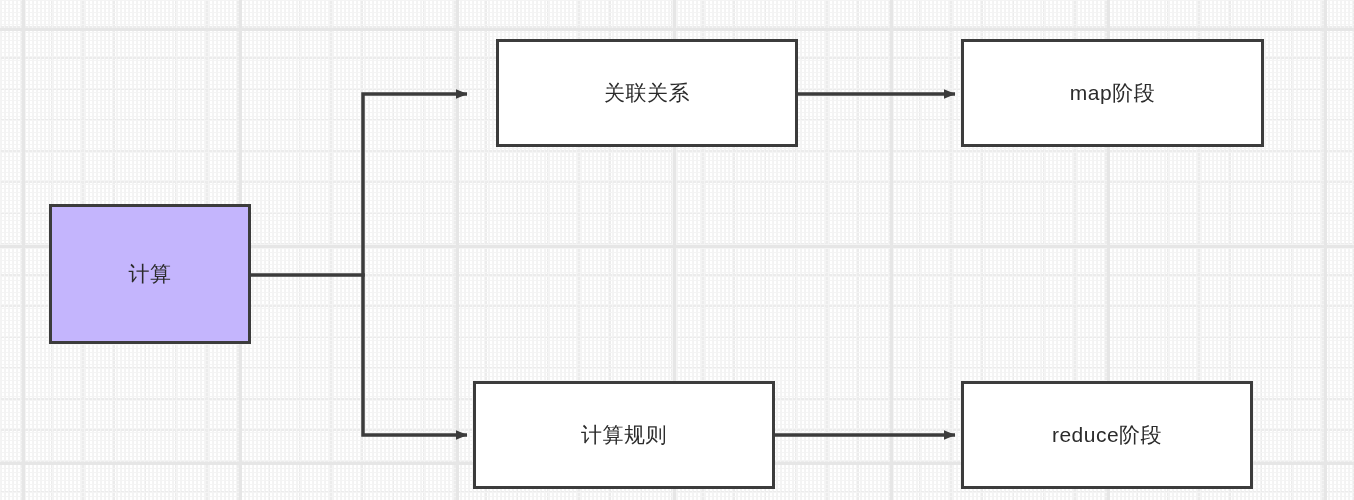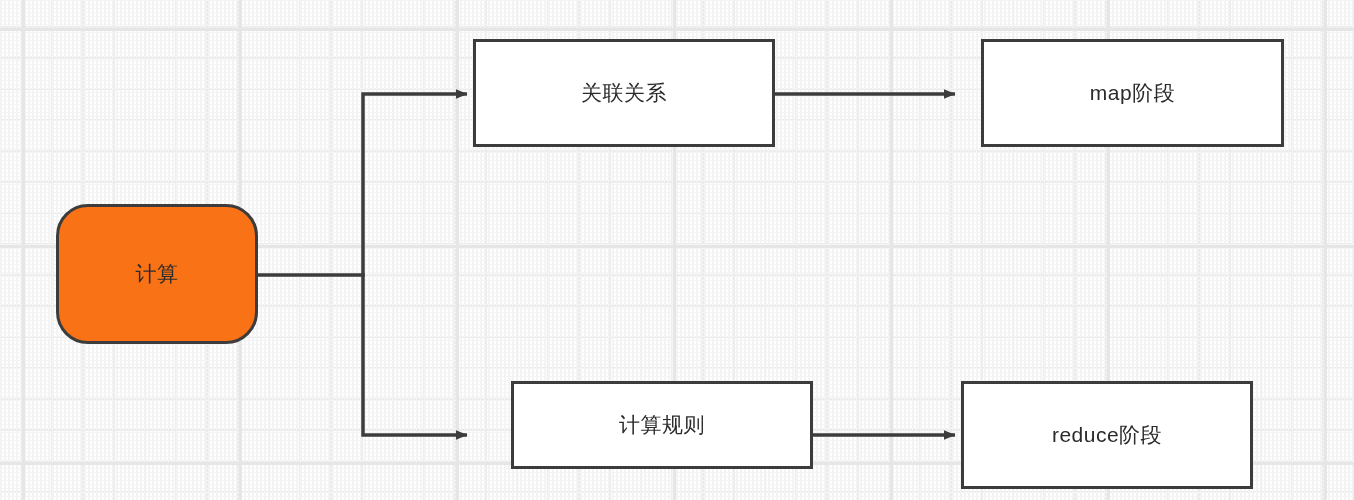--- a/index.html
+++ b/index.html
@@ -115,7 +115,7 @@
     <span class="node-label" style="color: rgb(43, 43, 43);">计算</span>
   </div>
 
-  <div class="node" id="node-relation" style="left: 473px; top: 39px; width: 302px; height: 108px; border-color: rgb(60, 60, 60); background: rgb(255, 255, 255);">
+  <div class="node" id="node-relation" style="left: 496px; top: 39px; width: 302px; height: 108px; border-color: rgb(60, 60, 60); background: rgb(255, 255, 255);">
     <span class="node-label" style="color: rgb(43, 43, 43);">关联关系</span>
   </div>
 

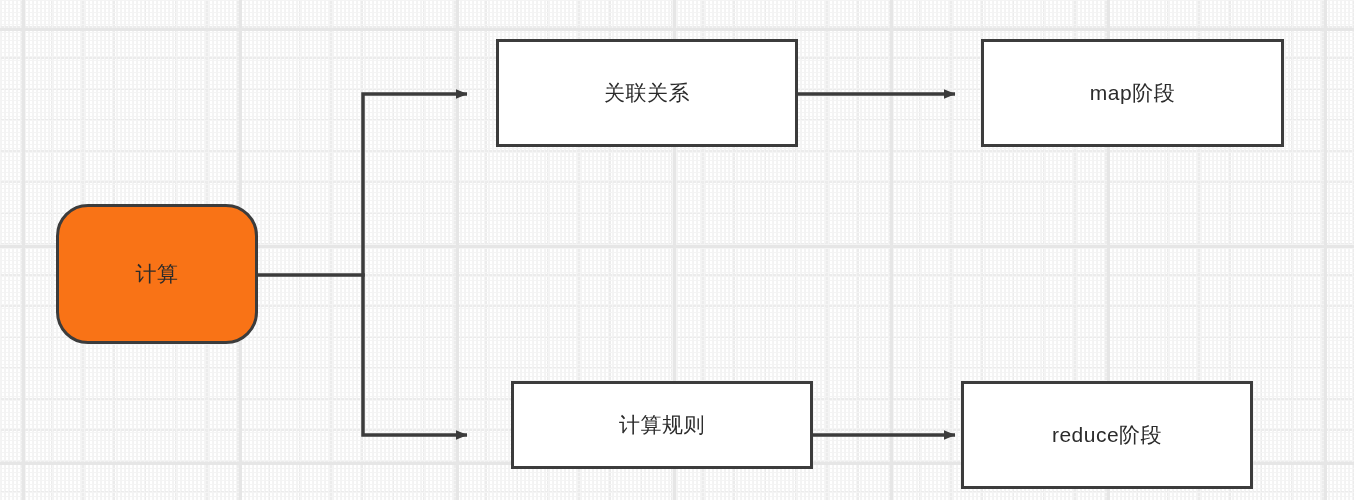--- a/index.html
+++ b/index.html
@@ -119,7 +119,7 @@
     <span class="node-label" style="color: rgb(43, 43, 43);">关联关系</span>
   </div>
 
-  <div class="node" id="node-map-stage" style="left: 961px; top: 39px; width: 303px; height: 108px; border-color: rgb(60, 60, 60); background: rgb(255, 255, 255); margin-left: 20px;">
+  <div class="node" id="node-map-stage" style="left: 961px; top: 39px; width: 303px; height: 108px; border-color: rgb(60, 60, 60); background: rgb(255, 255, 255);">
     <span class="node-label" style="color: rgb(43, 43, 43);">map阶段</span>
   </div>
 

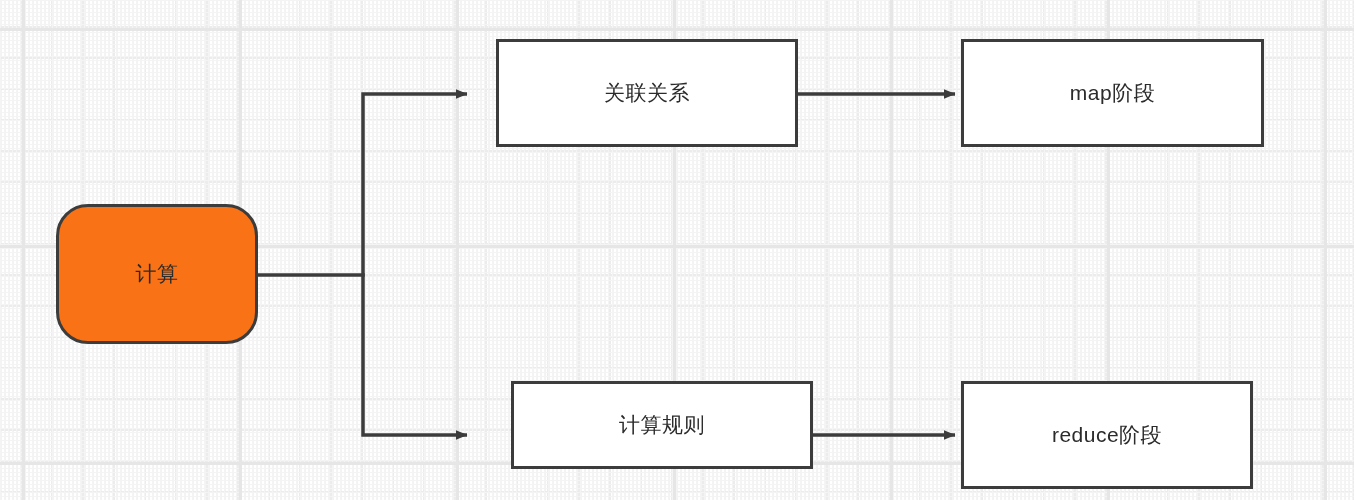--- a/index.html
+++ b/index.html
@@ -111,7 +111,7 @@
     <path d="M 775,435 L 955,435" fill="none" stroke="#3c3c3c" stroke-width="3.5" stroke-linecap="butt" marker-end="url(#arrowhead)"></path>
   </svg>
 
-  <div class="node" id="node-compute" style="left: 56px; top: 204px; width: 202px; height: 140px; border-color: rgb(60, 60, 60); background: #f97316; border-radius: 32px;">
+  <div class="node" id="node-compute" style="left: 49px; top: 204px; width: 202px; height: 140px; border-color: rgb(60, 60, 60); background: #c4b5fd;">
     <span class="node-label" style="color: rgb(43, 43, 43);">计算</span>
   </div>
 

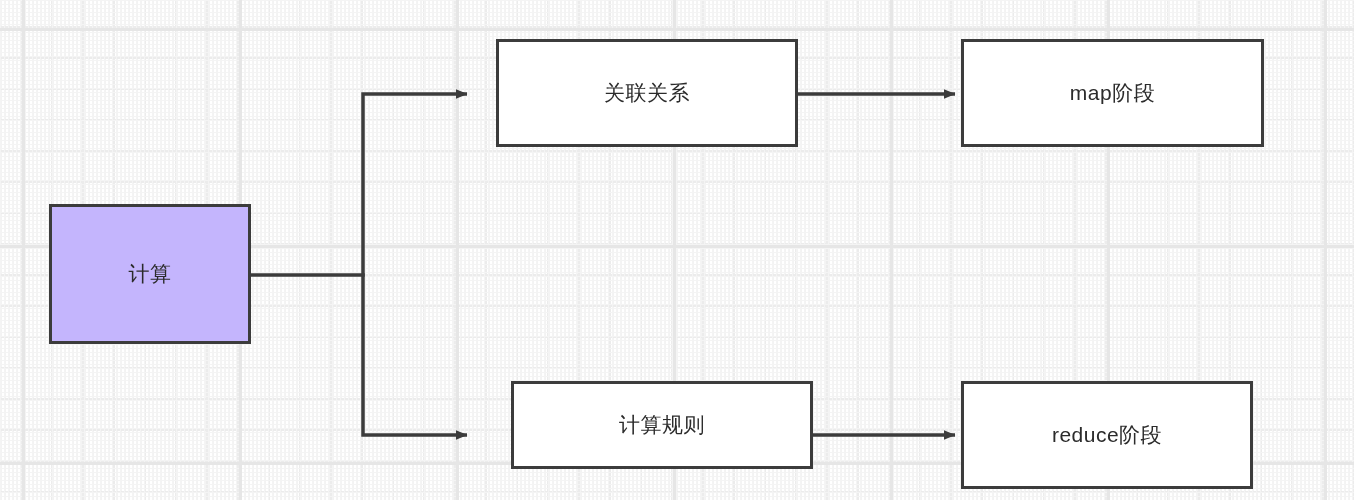--- a/index.html
+++ b/index.html
@@ -123,7 +123,7 @@
     <span class="node-label" style="color: rgb(43, 43, 43);">map阶段</span>
   </div>
 
-  <div class="node" id="node-compute-rule" style="left: 473px; top: 381px; width: 302px; height: 88px; border-color: rgb(60, 60, 60); background: rgb(255, 255, 255); margin-left: 38px;">
+  <div class="node" id="node-compute-rule" style="left: 473px; top: 381px; width: 302px; height: 108px; border-color: rgb(60, 60, 60); background: rgb(255, 255, 255);">
     <span class="node-label" style="color: rgb(43, 43, 43);">计算规则</span>
   </div>
 

